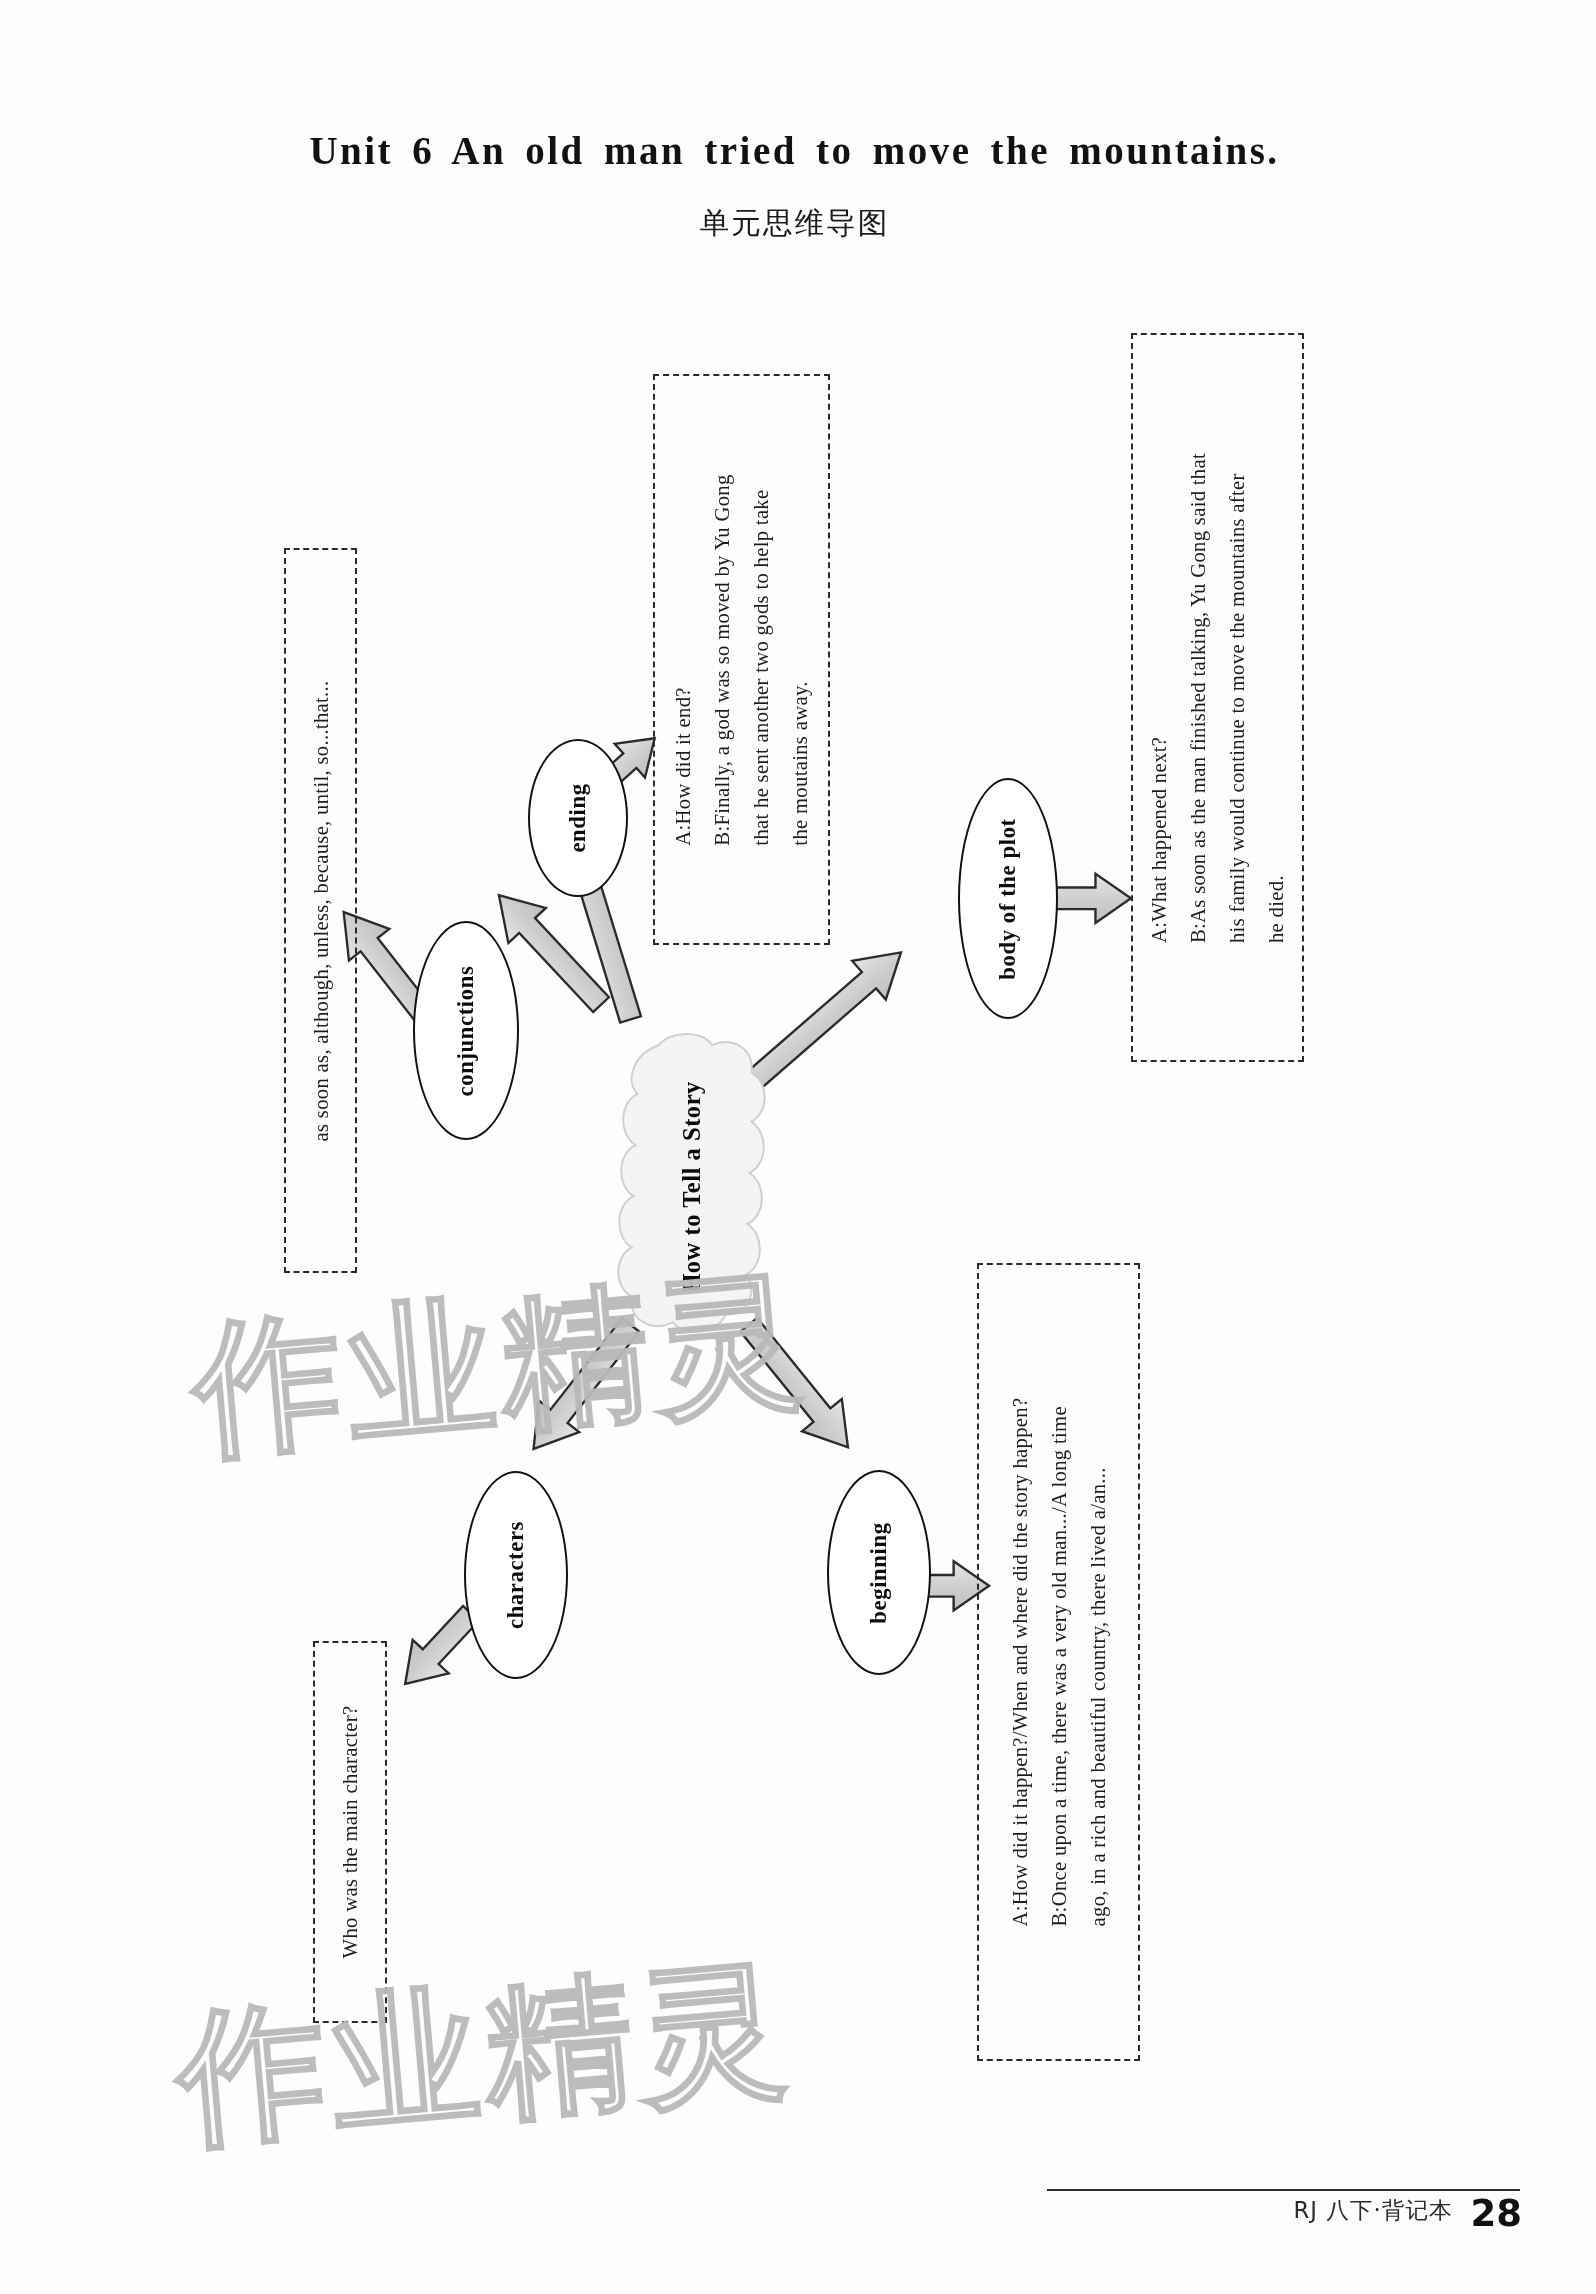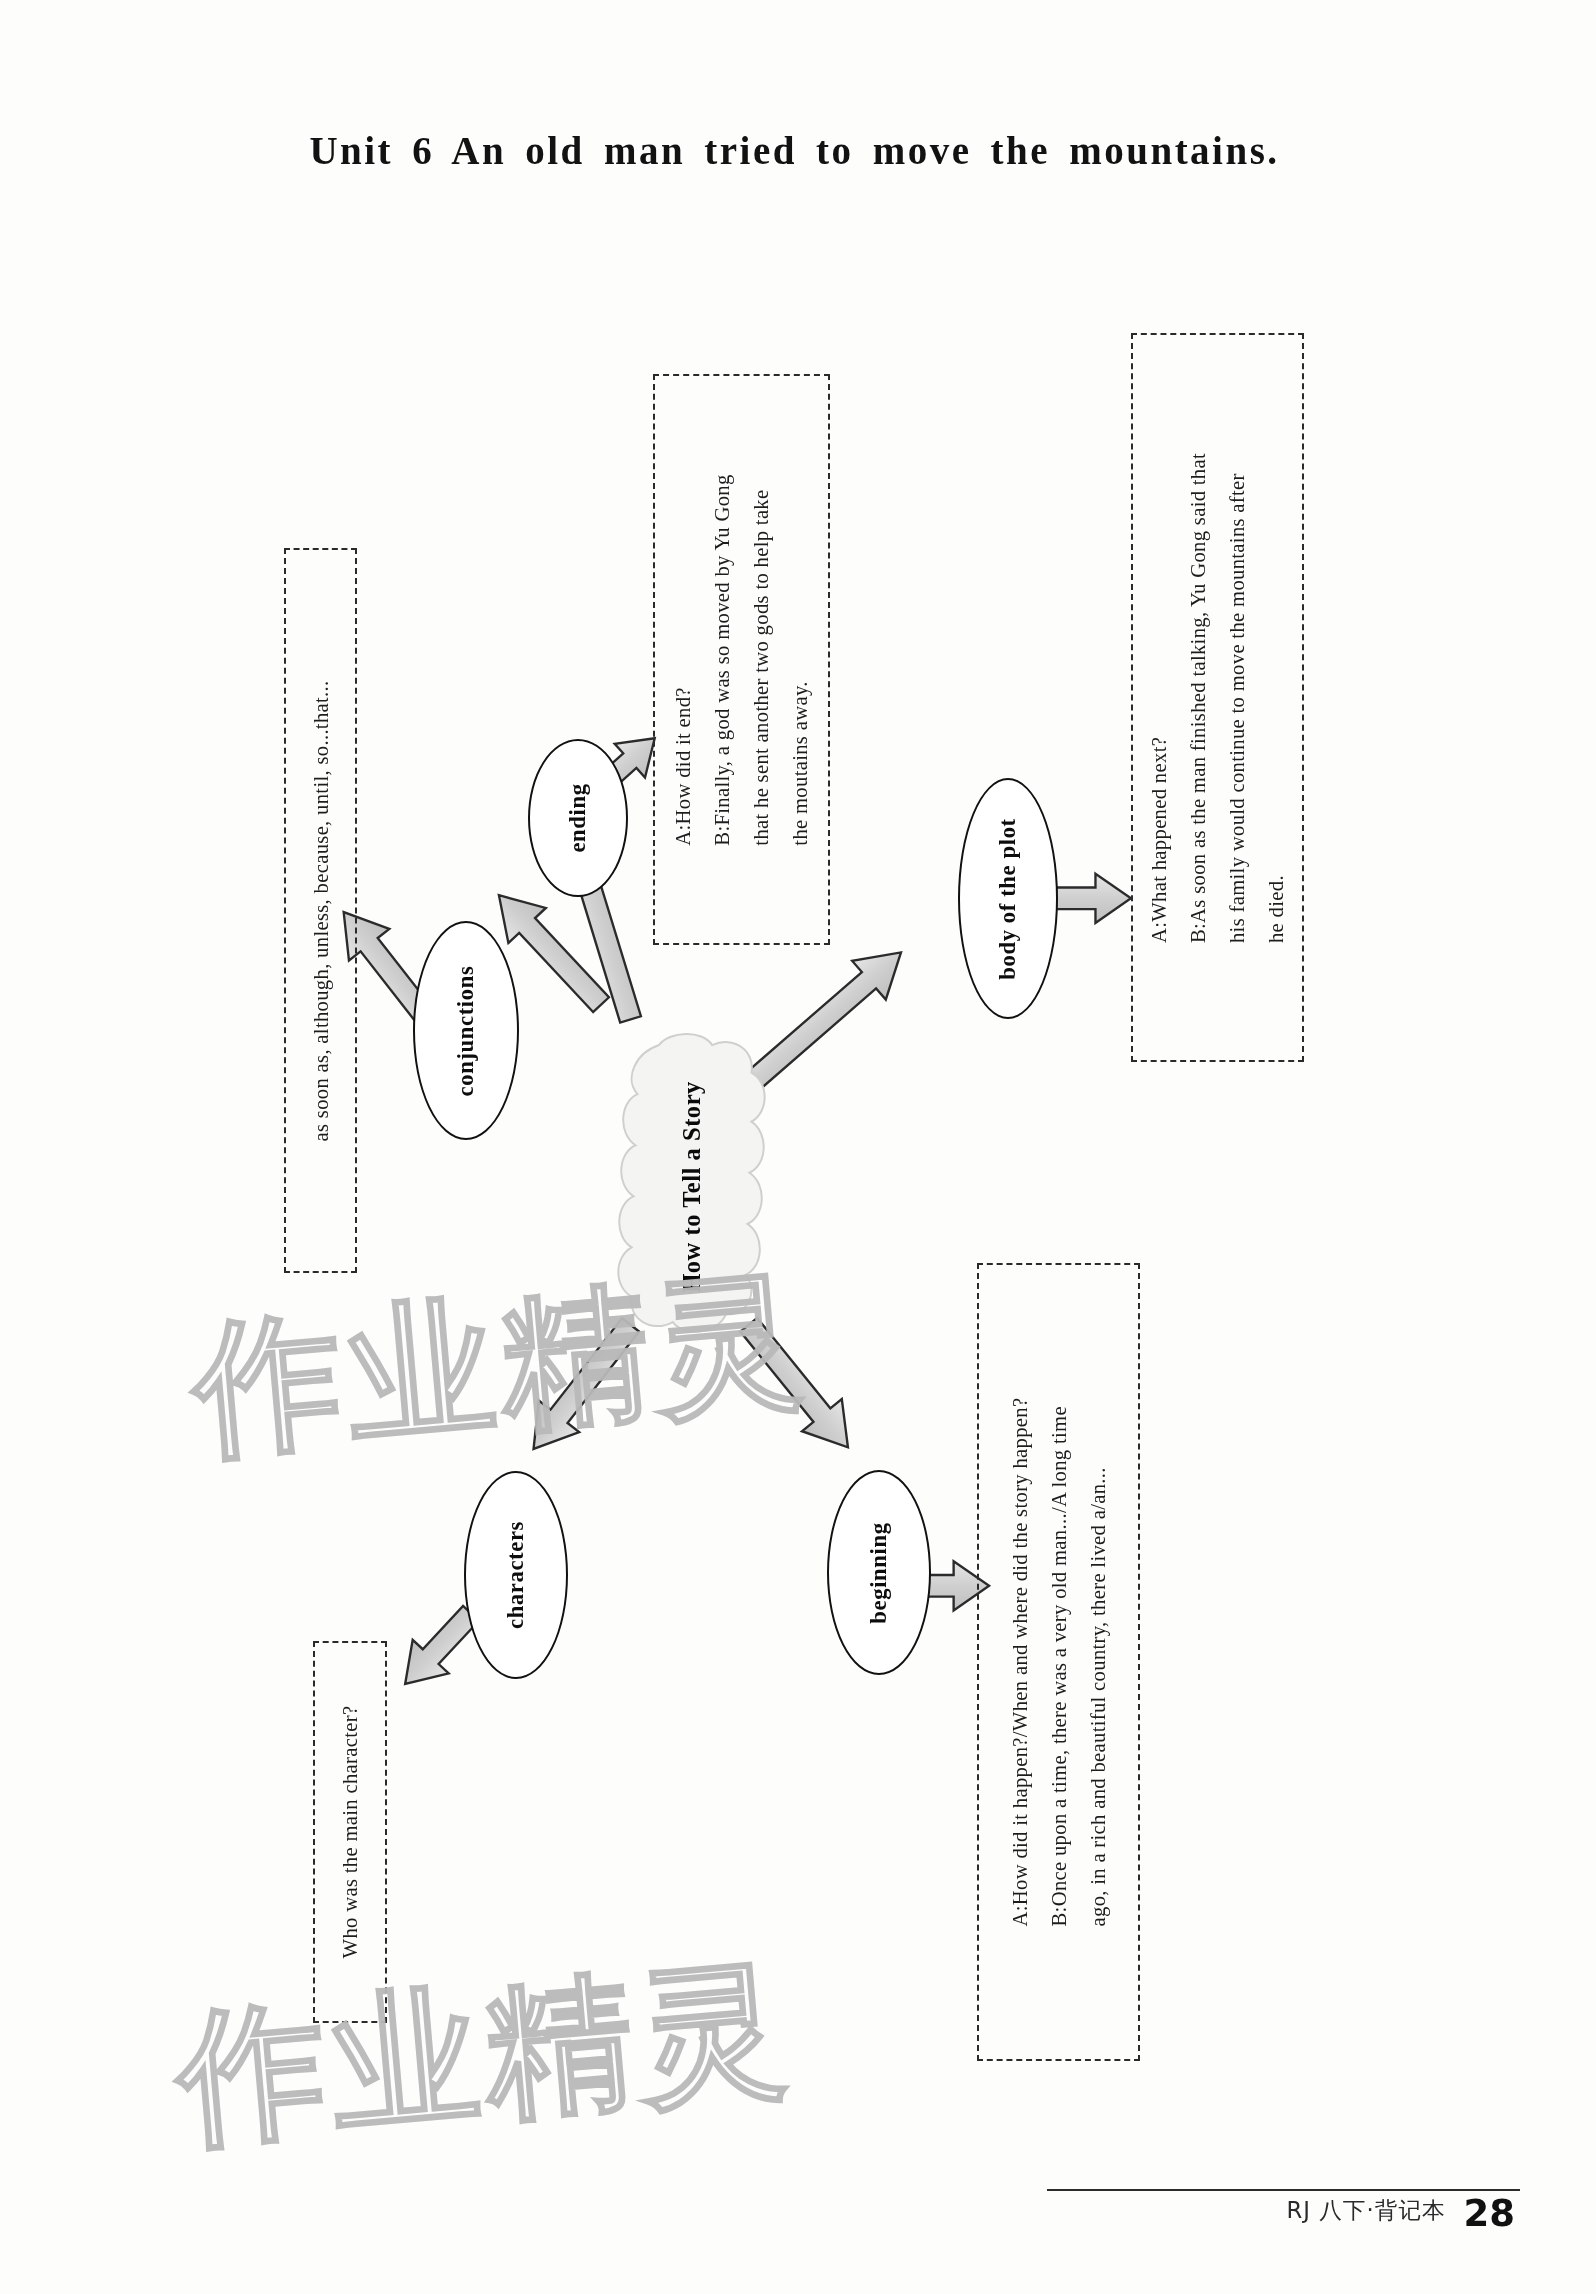--- a/index.html
+++ b/index.html
@@ -182,6 +182,7 @@
 
   <div id="header">
     <div id="unit-title">Unit 6   An old man tried to move the mountains.</div>
+    <div id="subtitle">单元思维导图</div>
   </div>
 
   <svg id="arrows" viewBox="0 0 1621 2329" width="1597" height="2294" xmlns="http://www.w3.org/2000/svg">

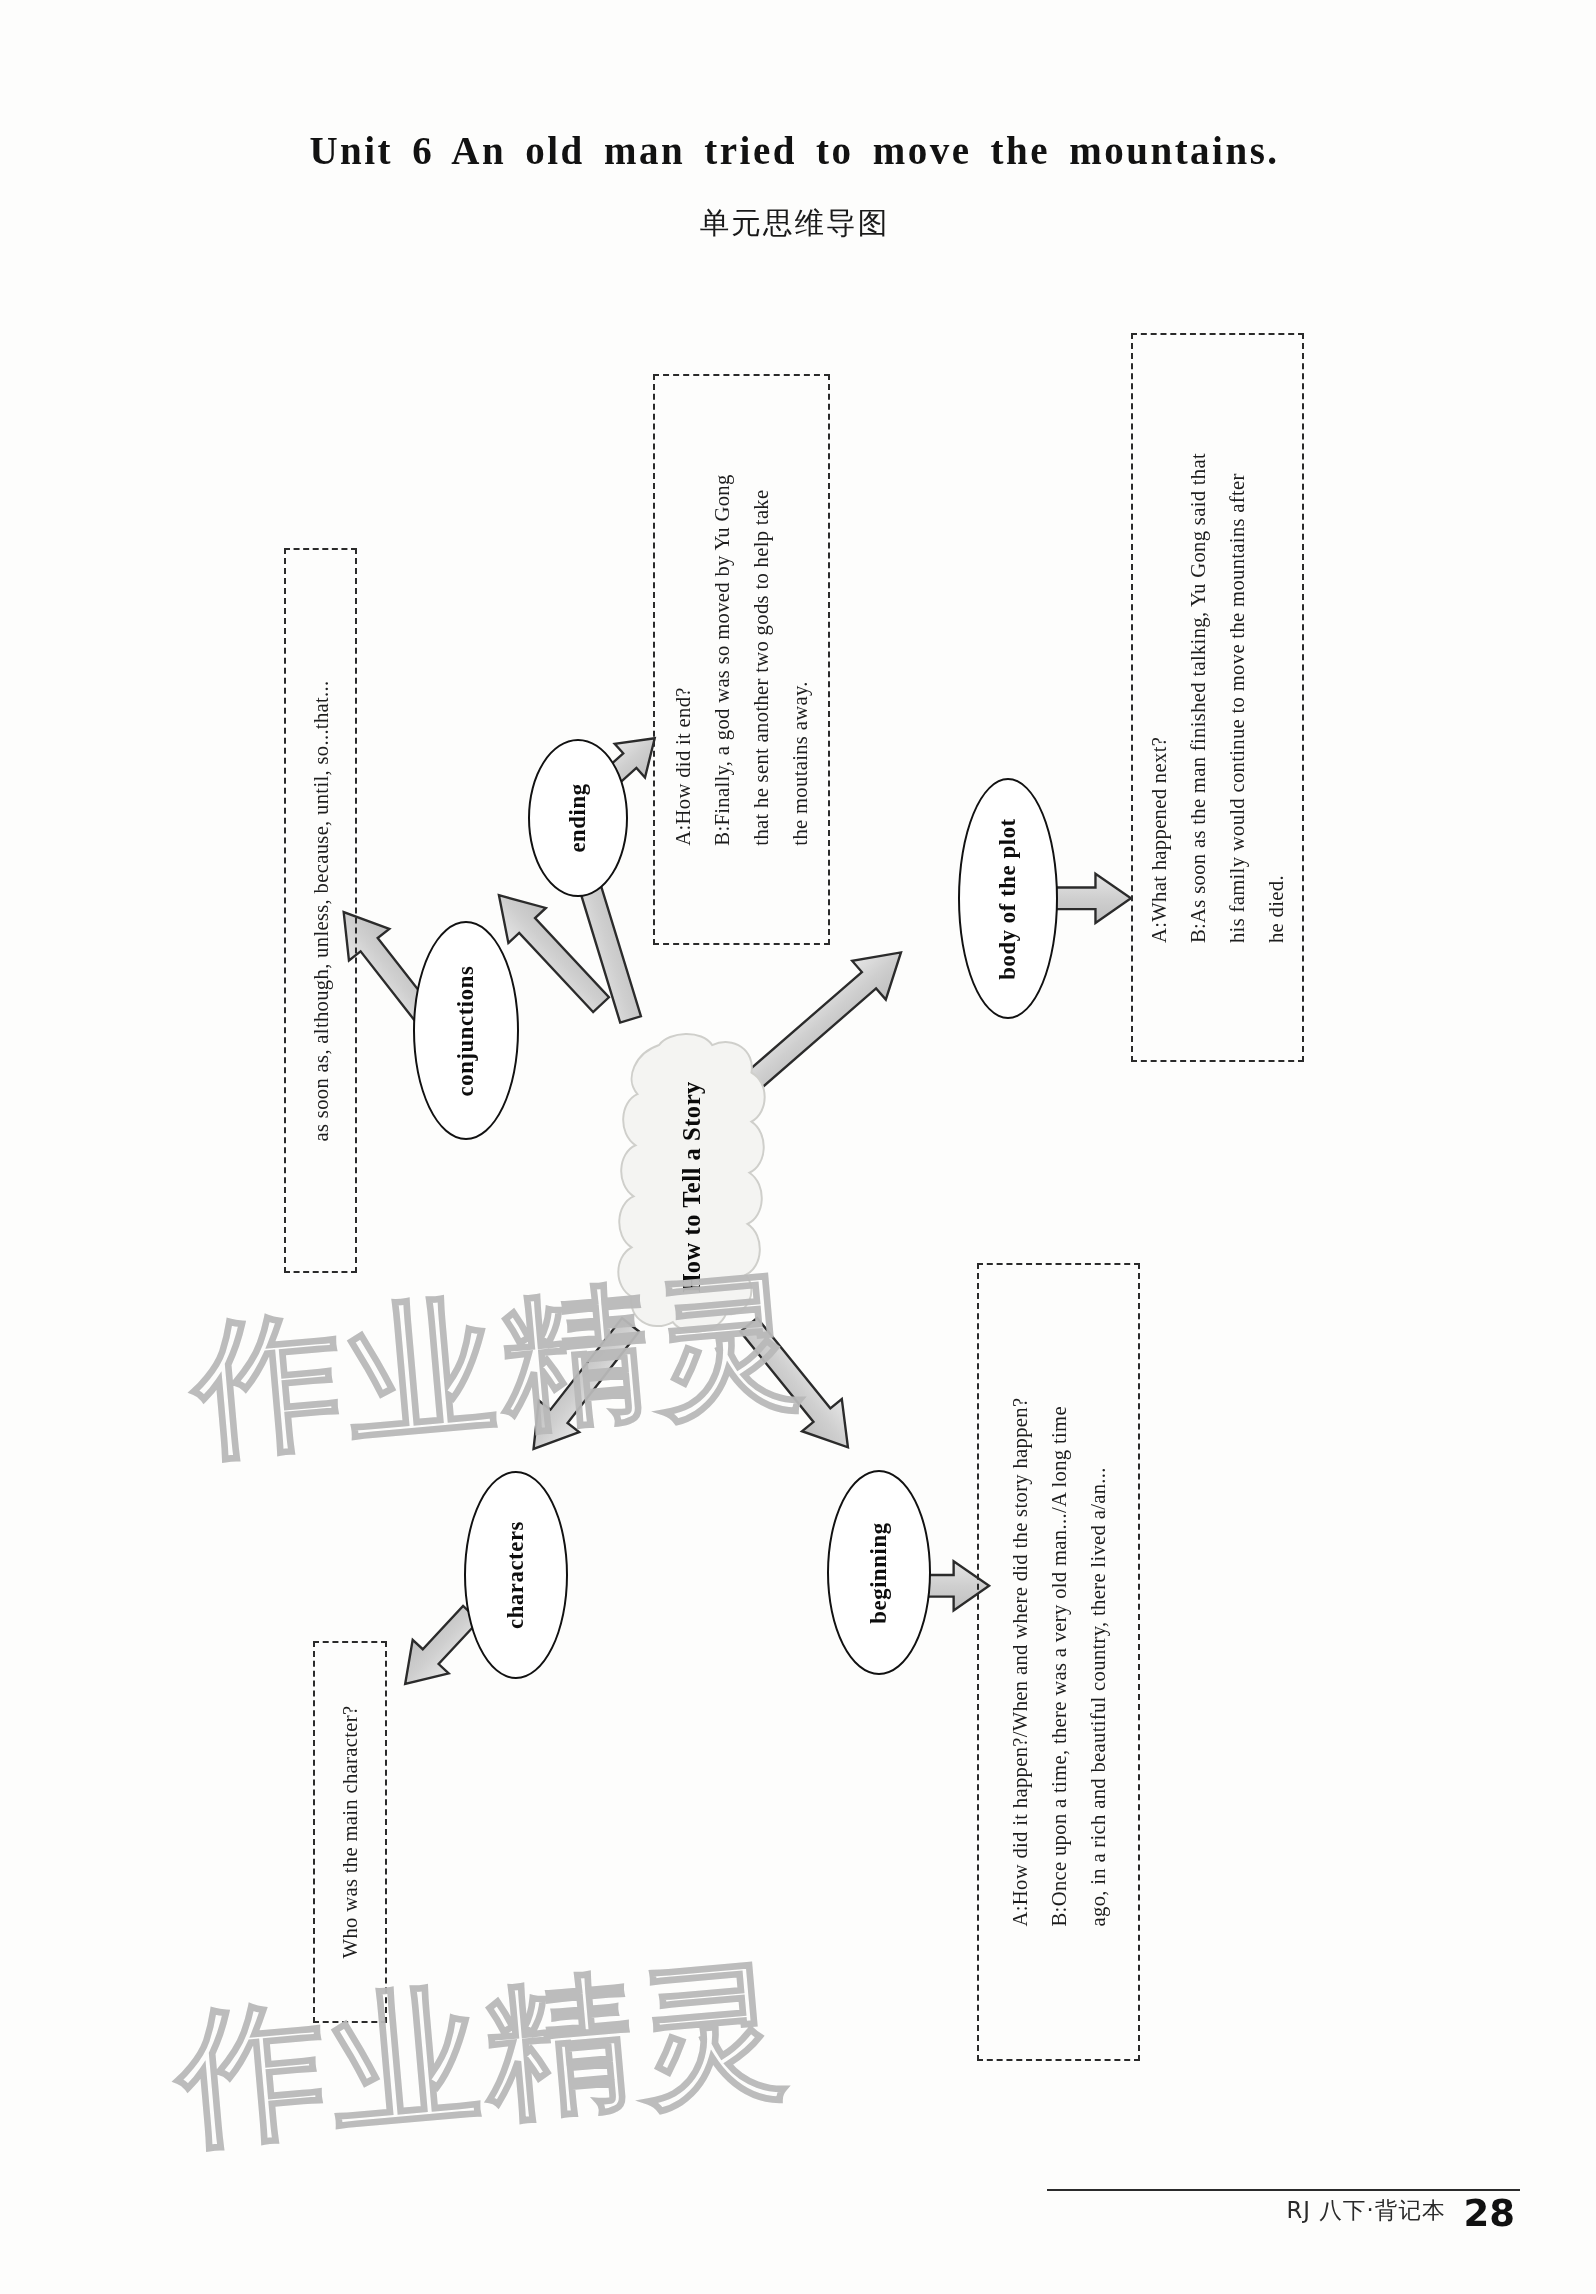--- a/index.html
+++ b/index.html
@@ -146,7 +146,7 @@
   
   #footer {
     position: absolute;
-    right: 82px;
+    right: 75px;
     top: 2195px;
     display: flex;
     align-items: flex-end;

